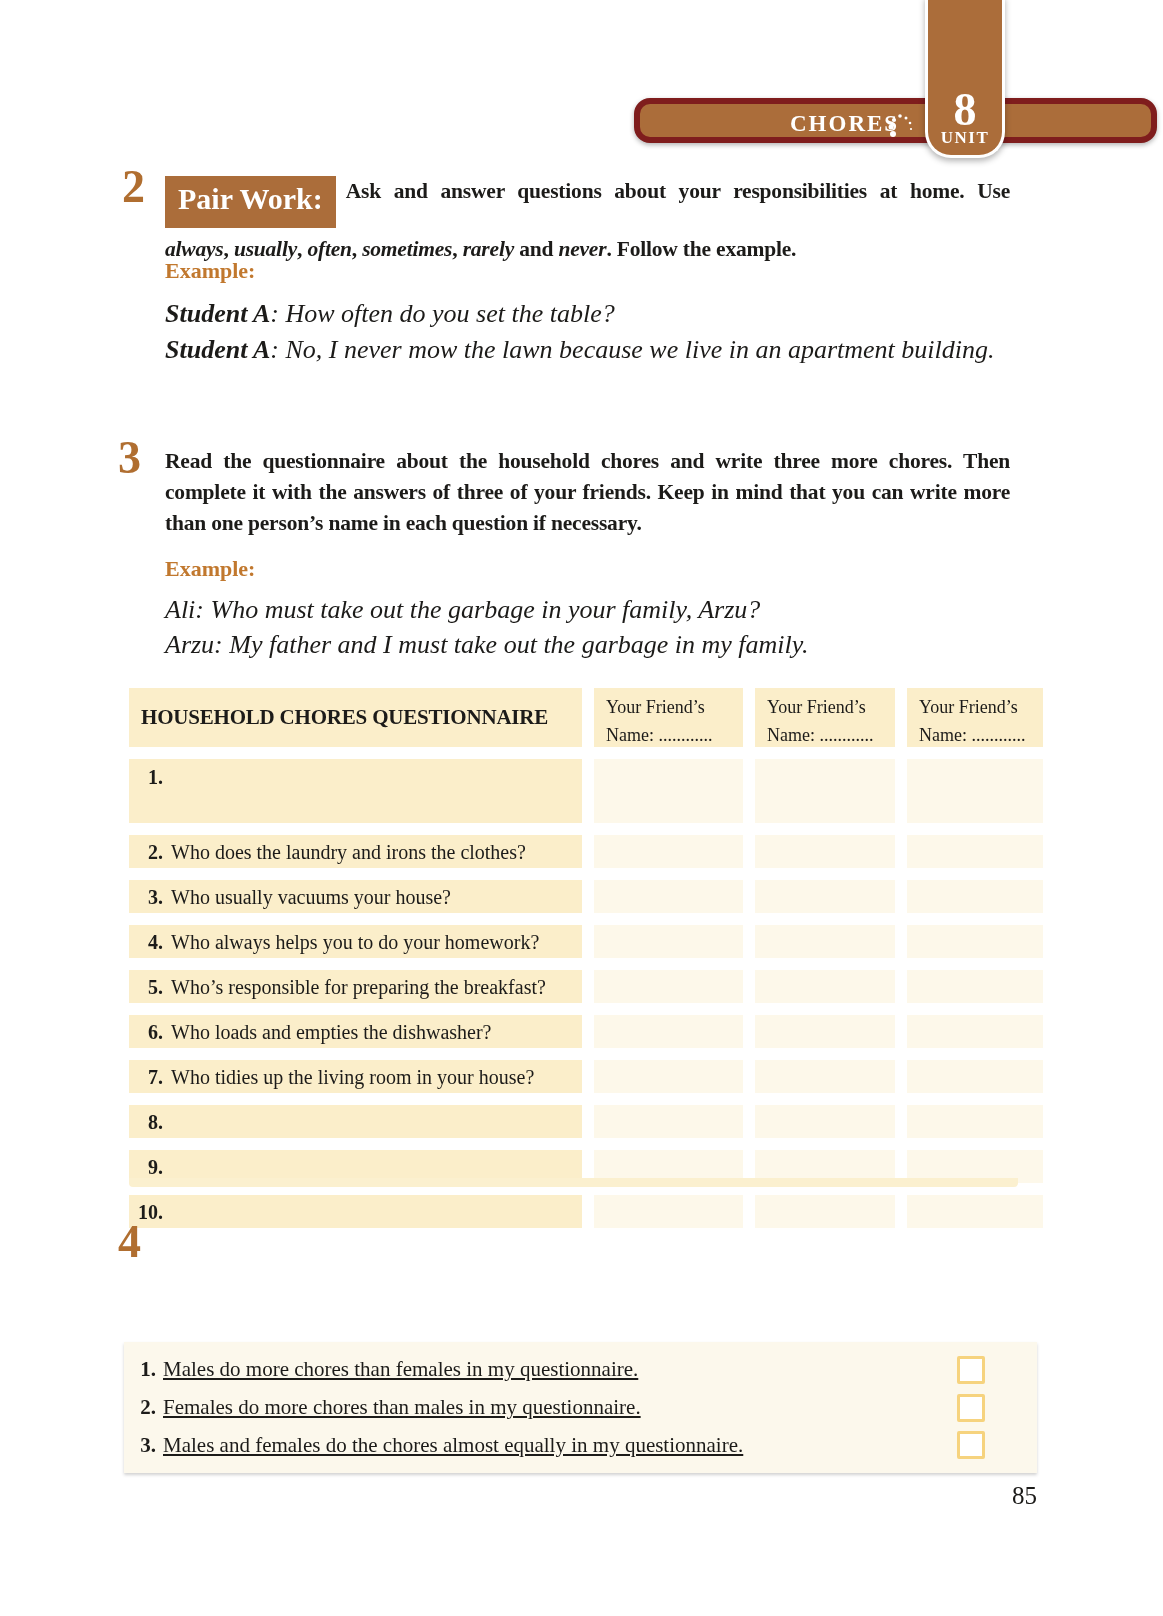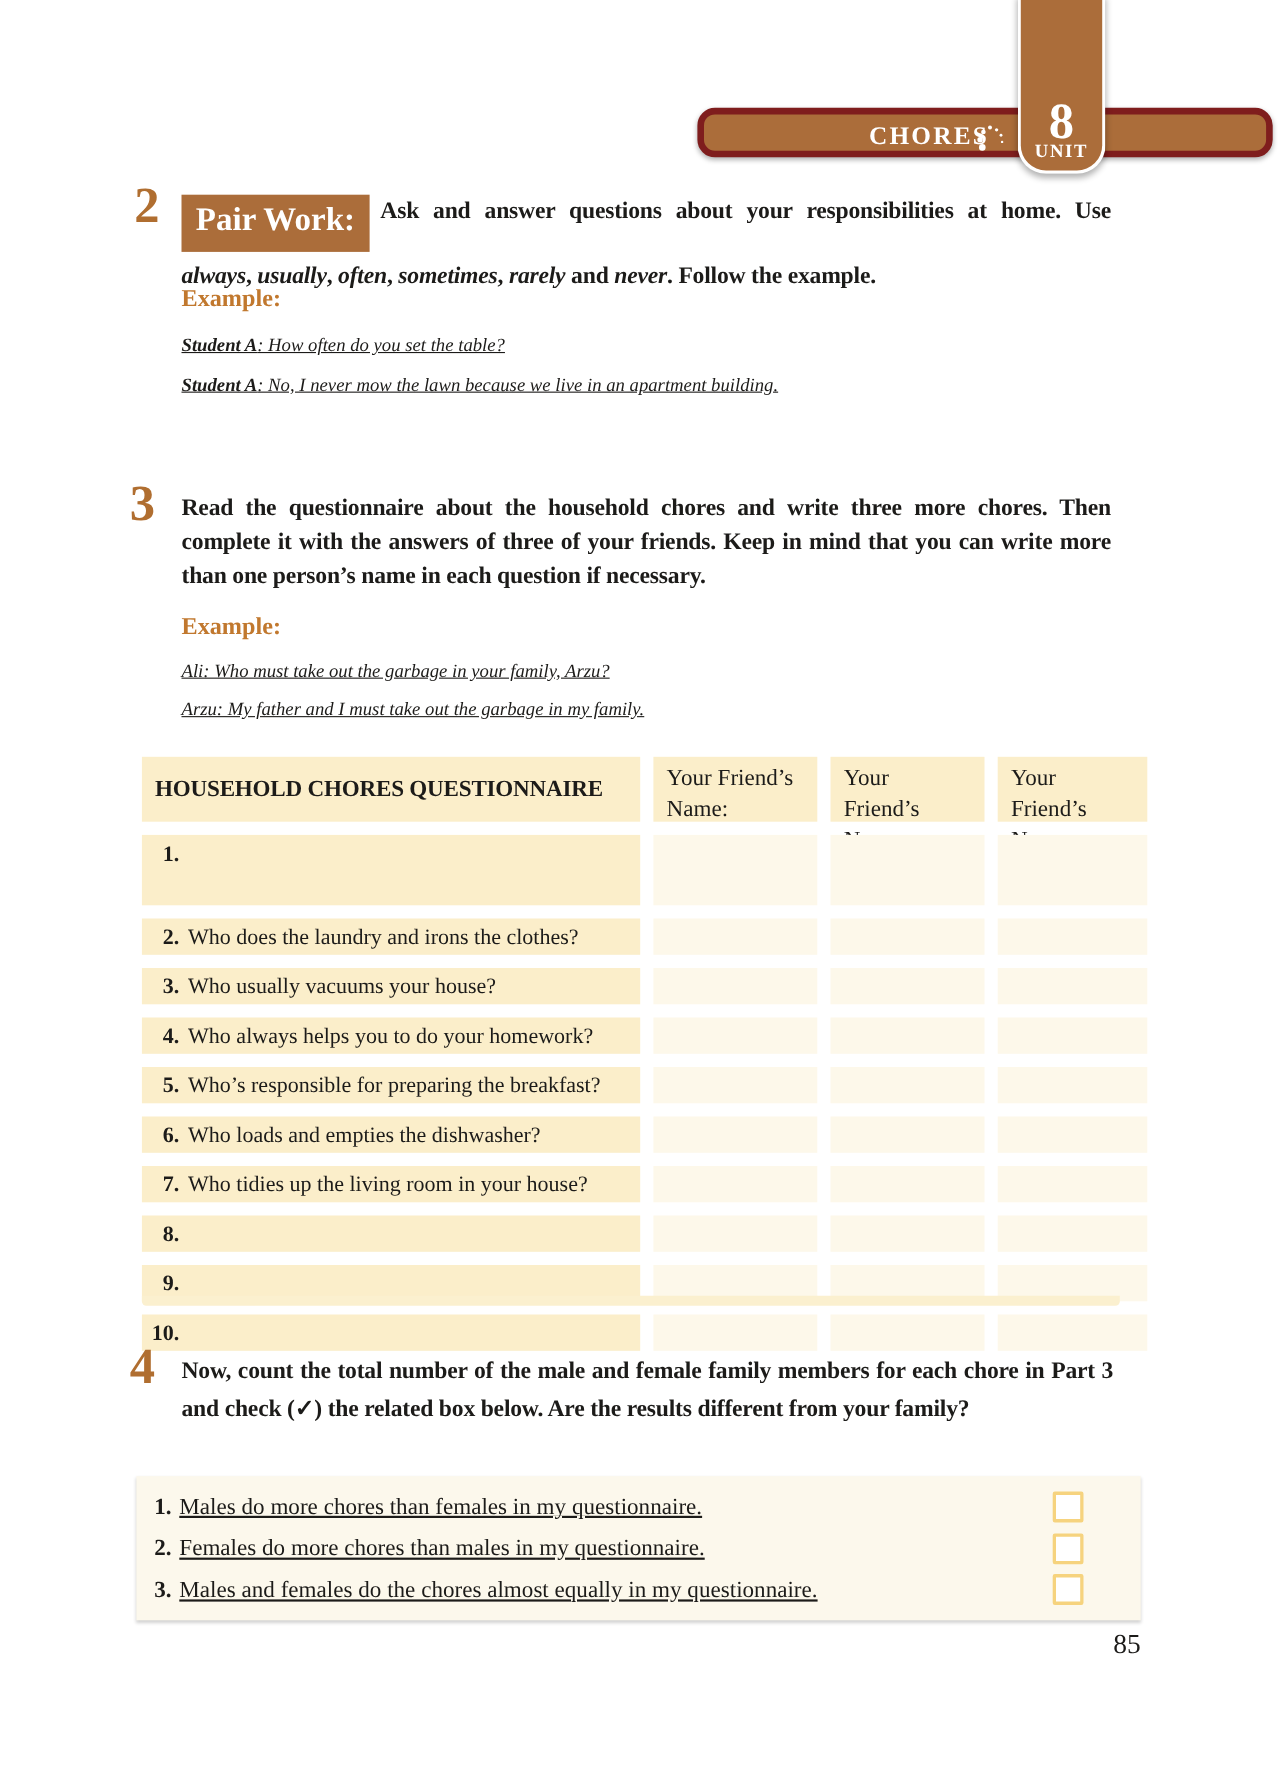--- a/index.html
+++ b/index.html
@@ -47,7 +47,7 @@
   #ex1label{left:165px;top:258px;}
   #ex2label{left:165px;top:556px;}
 
-  .dialogue{position:absolute;left:165px;font-size:17px;font-style:italic;text-decoration:underline;}
+  .dialogue{position:absolute;left:165px;font-size:26px;font-style:italic;}
   #pw-dialogue{top:296px;line-height:36px;width:860px;}
   #ex2lines{top:592px;line-height:35px;width:860px;}
   .spk{font-weight:bold;}

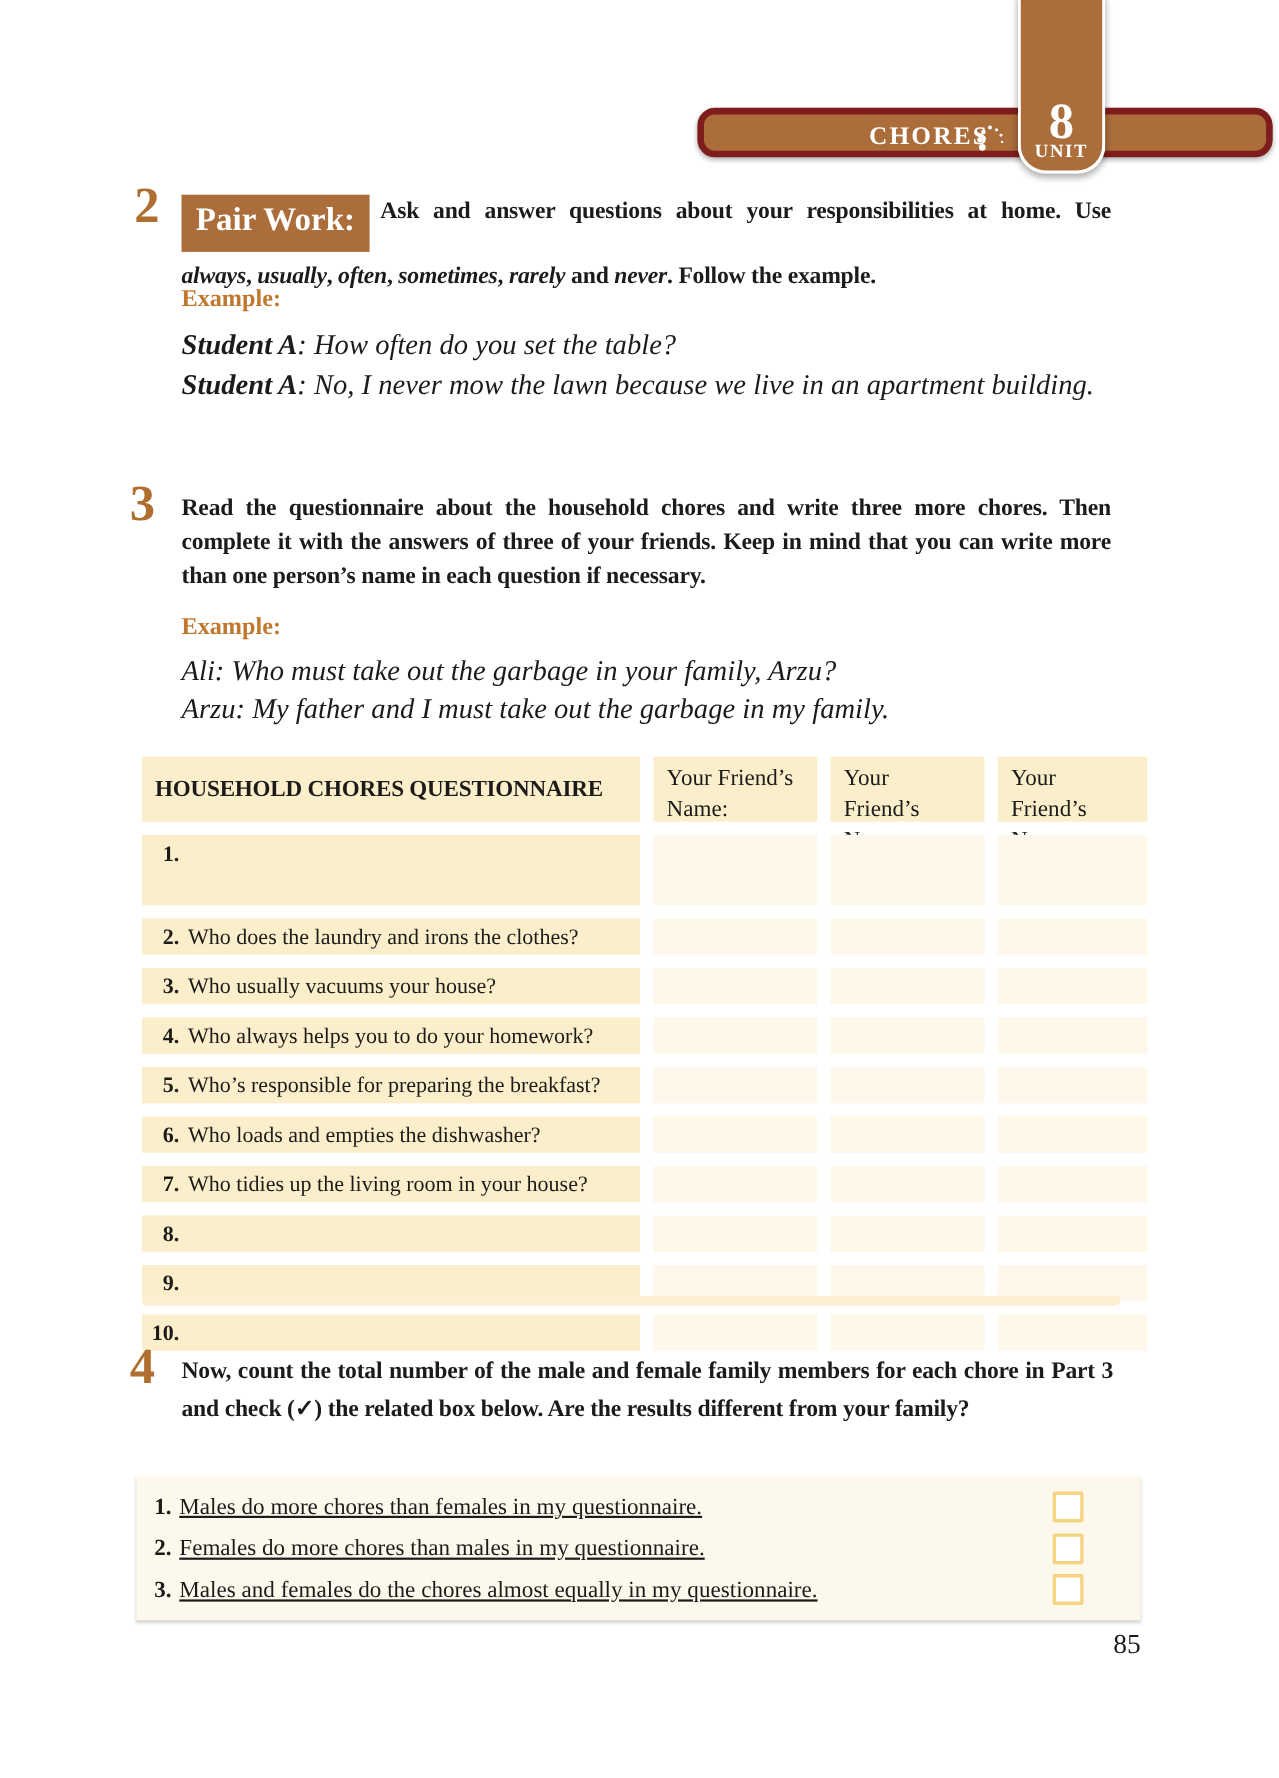--- a/index.html
+++ b/index.html
@@ -59,7 +59,7 @@
     column-gap:4px;row-gap:7px;gap:12px;}
   .qtitle{background:var(--tan);display:flex;align-items:center;padding-left:12px;
     font-weight:bold;font-size:21px;letter-spacing:-0.2px;}
-  .fhead{background:var(--tan);padding:5px 16px 0 12px;font-size:21px;line-height:28px;}
+  .fhead{background:var(--tan);padding:5px 16px 0 12px;font-size:18px;line-height:28px;}
   .qcell{background:var(--tan);display:flex;align-items:center;font-size:20px;line-height:30px;padding:1px 4px 1px 4px;}
   .qcell.tall{align-items:flex-start;padding-top:3px;}
   .qnum{flex:0 0 30px;text-align:right;font-weight:bold;margin-right:8px;}

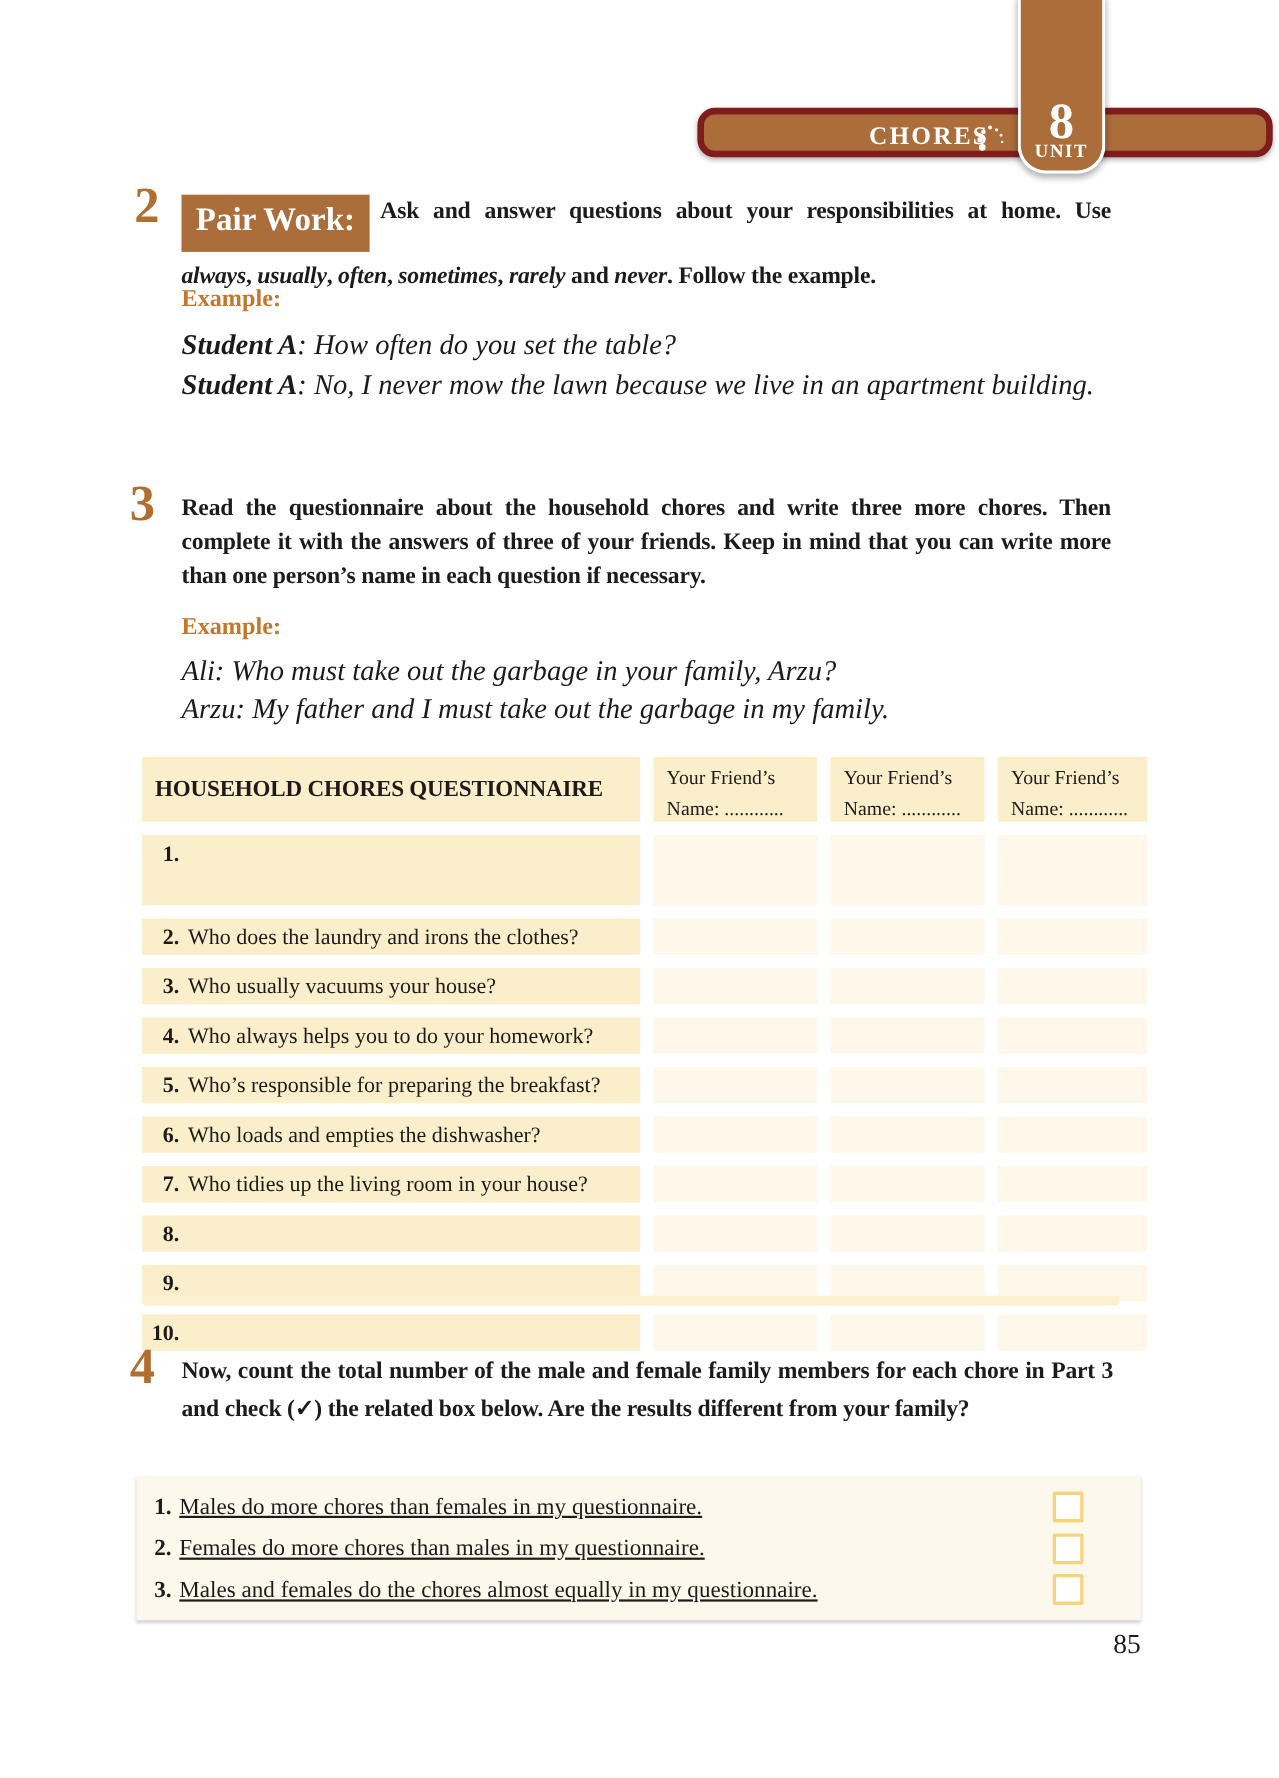--- a/index.html
+++ b/index.html
@@ -206,7 +206,6 @@
   <div class="table-base"></div>
 
   <div class="sec-num" id="sec4num">4</div>
-  <p class="instruction" id="sec4para">Now, count the total number of the male and female family members for each chore in Part 3 and check (✓) the related box below. Are the results different from your family?</p>
   <div class="panel" id="panel">
       <div class="stmt">
         <span class="qnum">1.</span>

